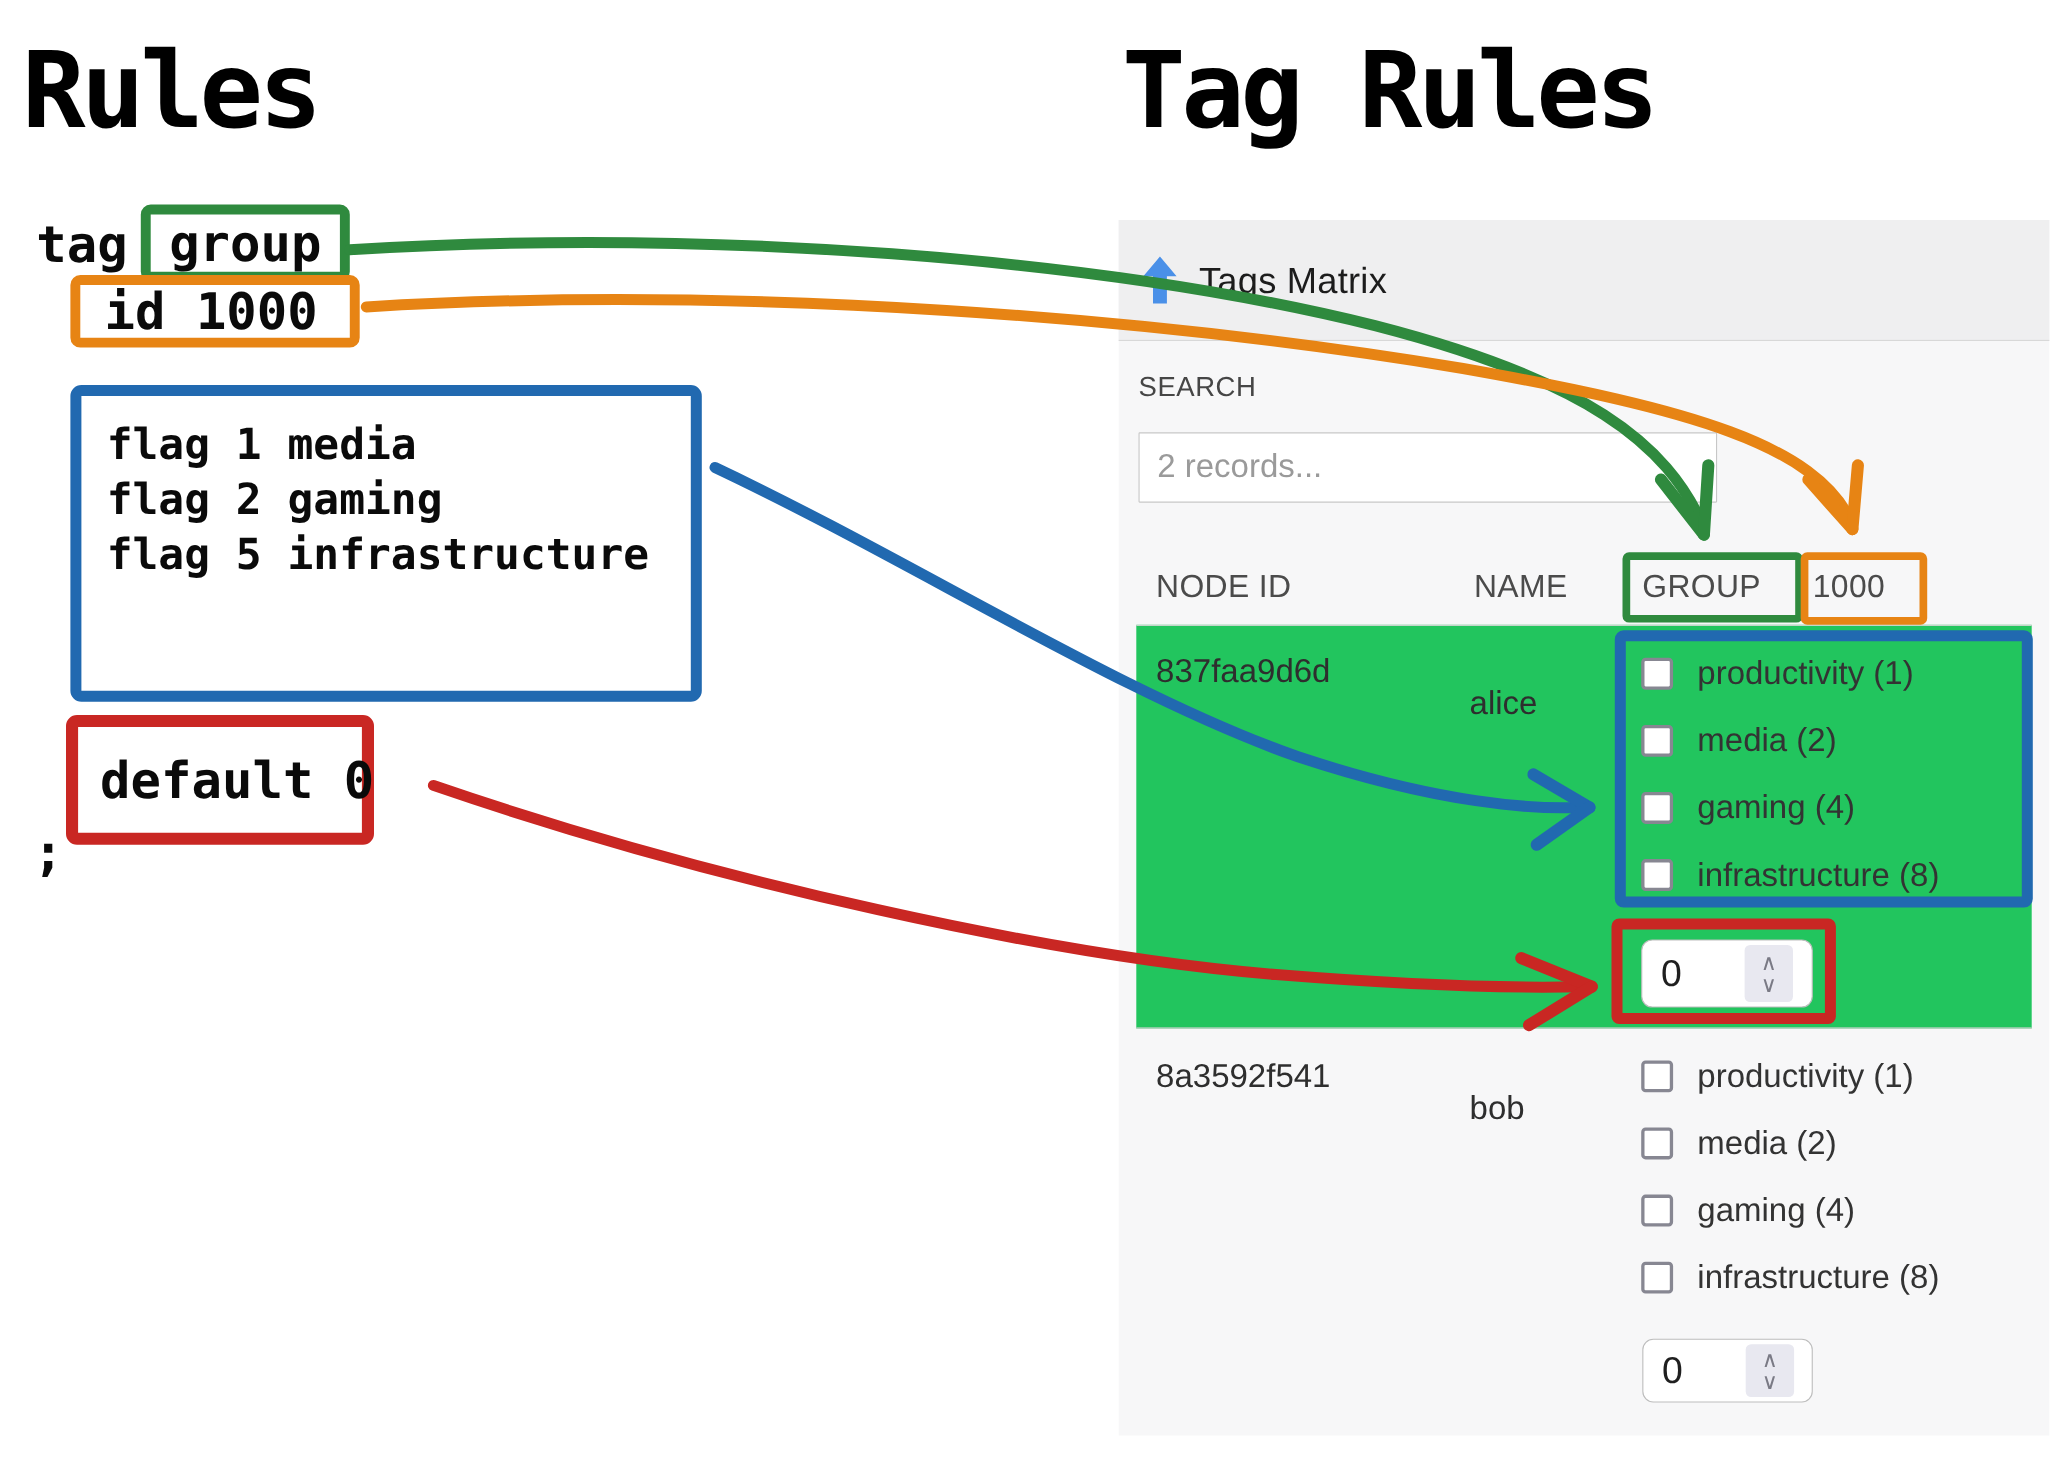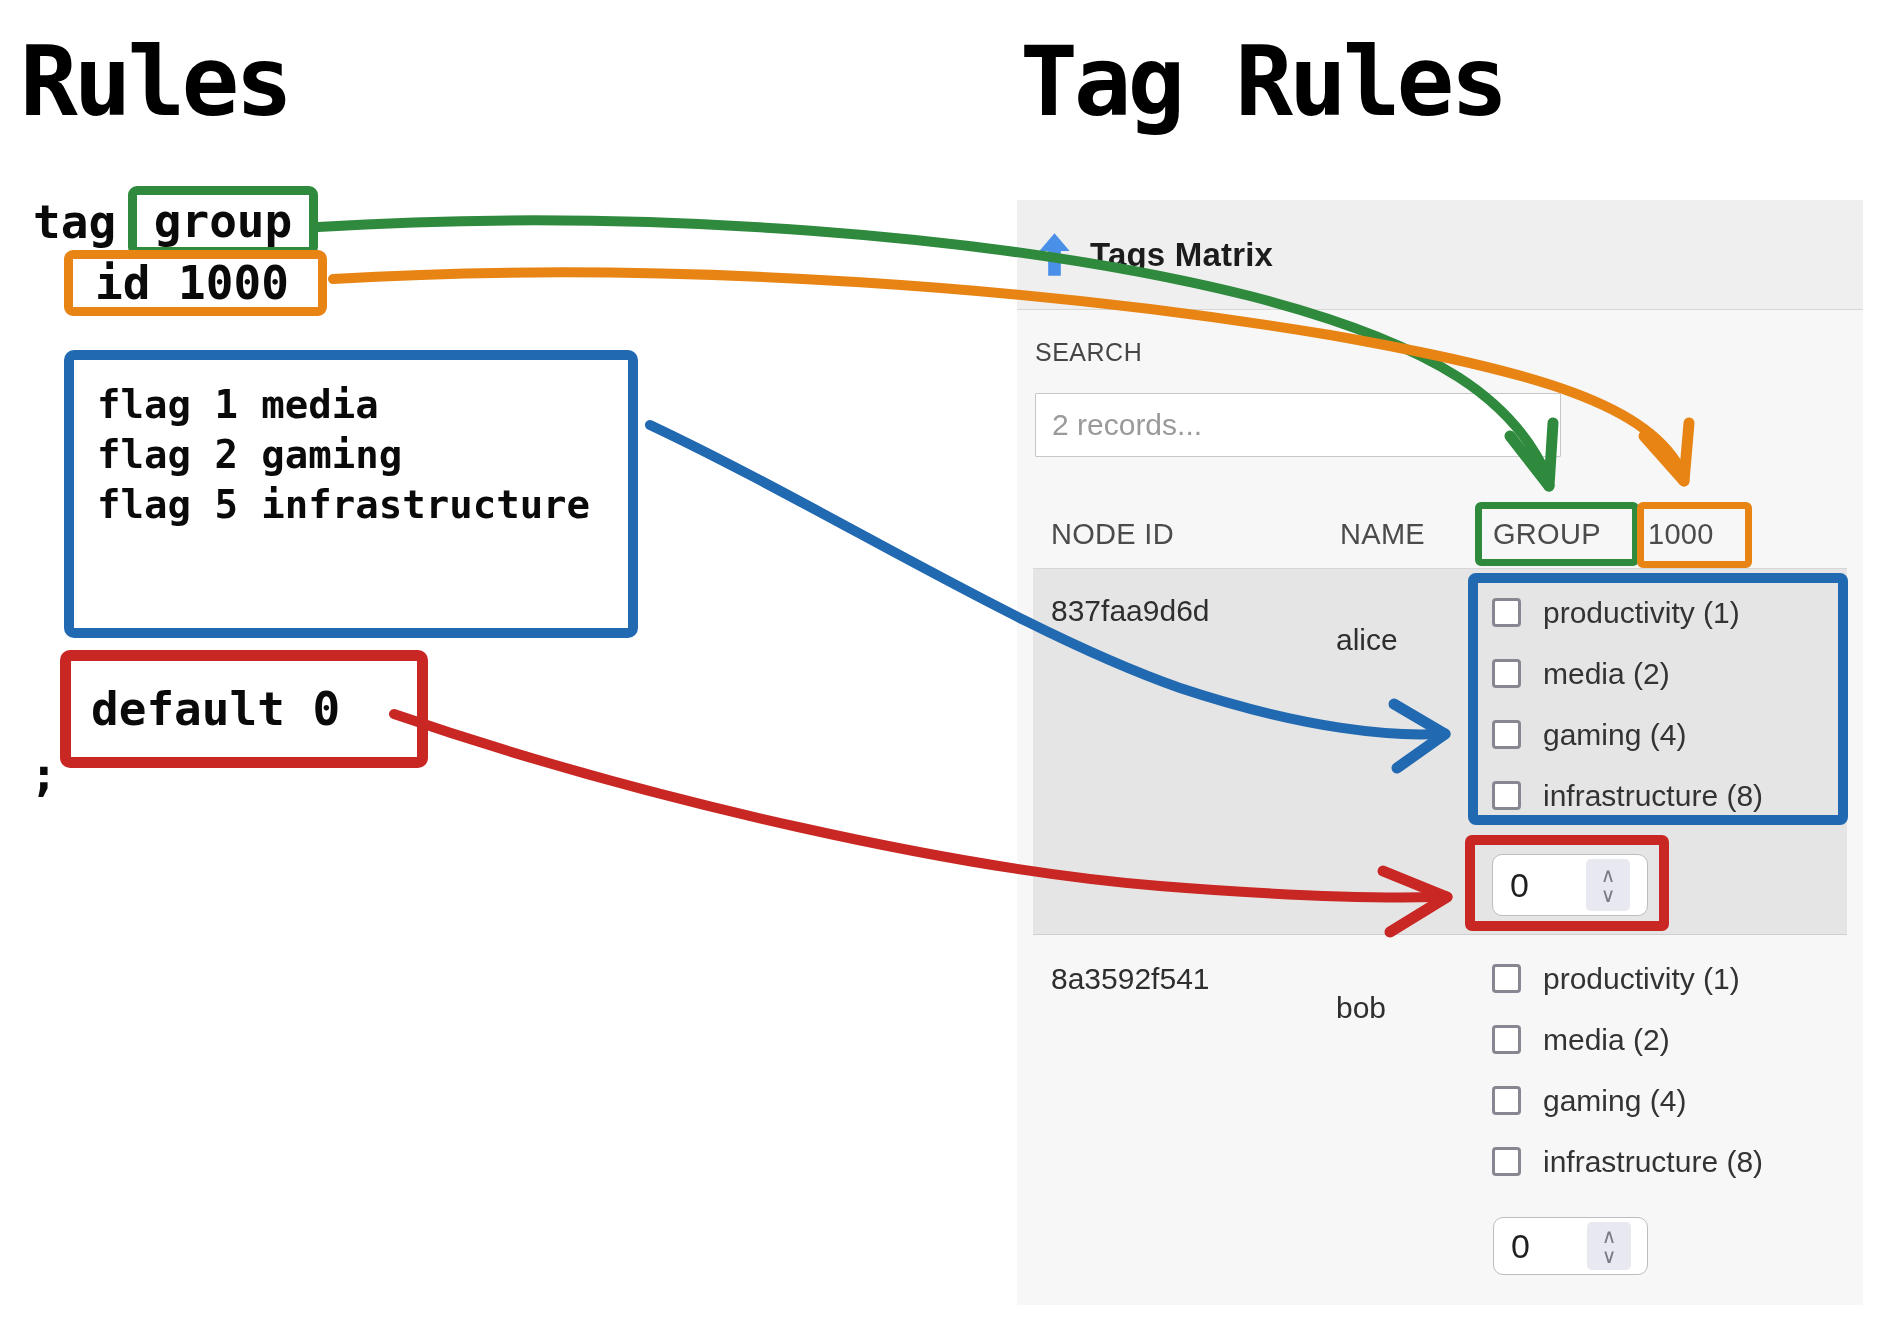--- a/index.html
+++ b/index.html
@@ -32,7 +32,7 @@
   .panel-header{position:absolute;left:0;top:0;width:100%;height:110px;background:#efeff0;
                 border-bottom:1px solid #d8d8d8;display:flex;align-items:center;box-sizing:border-box;
                 padding-left:21px;}
-  .panel-header .ph-title{font-size:33px;font-weight:700;color:#1c1c1c;margin-left:19px;letter-spacing:0.2px;}
+  .panel-header .ph-title{font-size:33px;font-weight:400;color:#1c1c1c;margin-left:19px;letter-spacing:0.2px;}
   .up-ico{width:33px;height:45px;display:block;}
 
   .search-label{position:absolute;left:18px;top:138px;font-size:25px;color:#464646;letter-spacing:0.5px;}

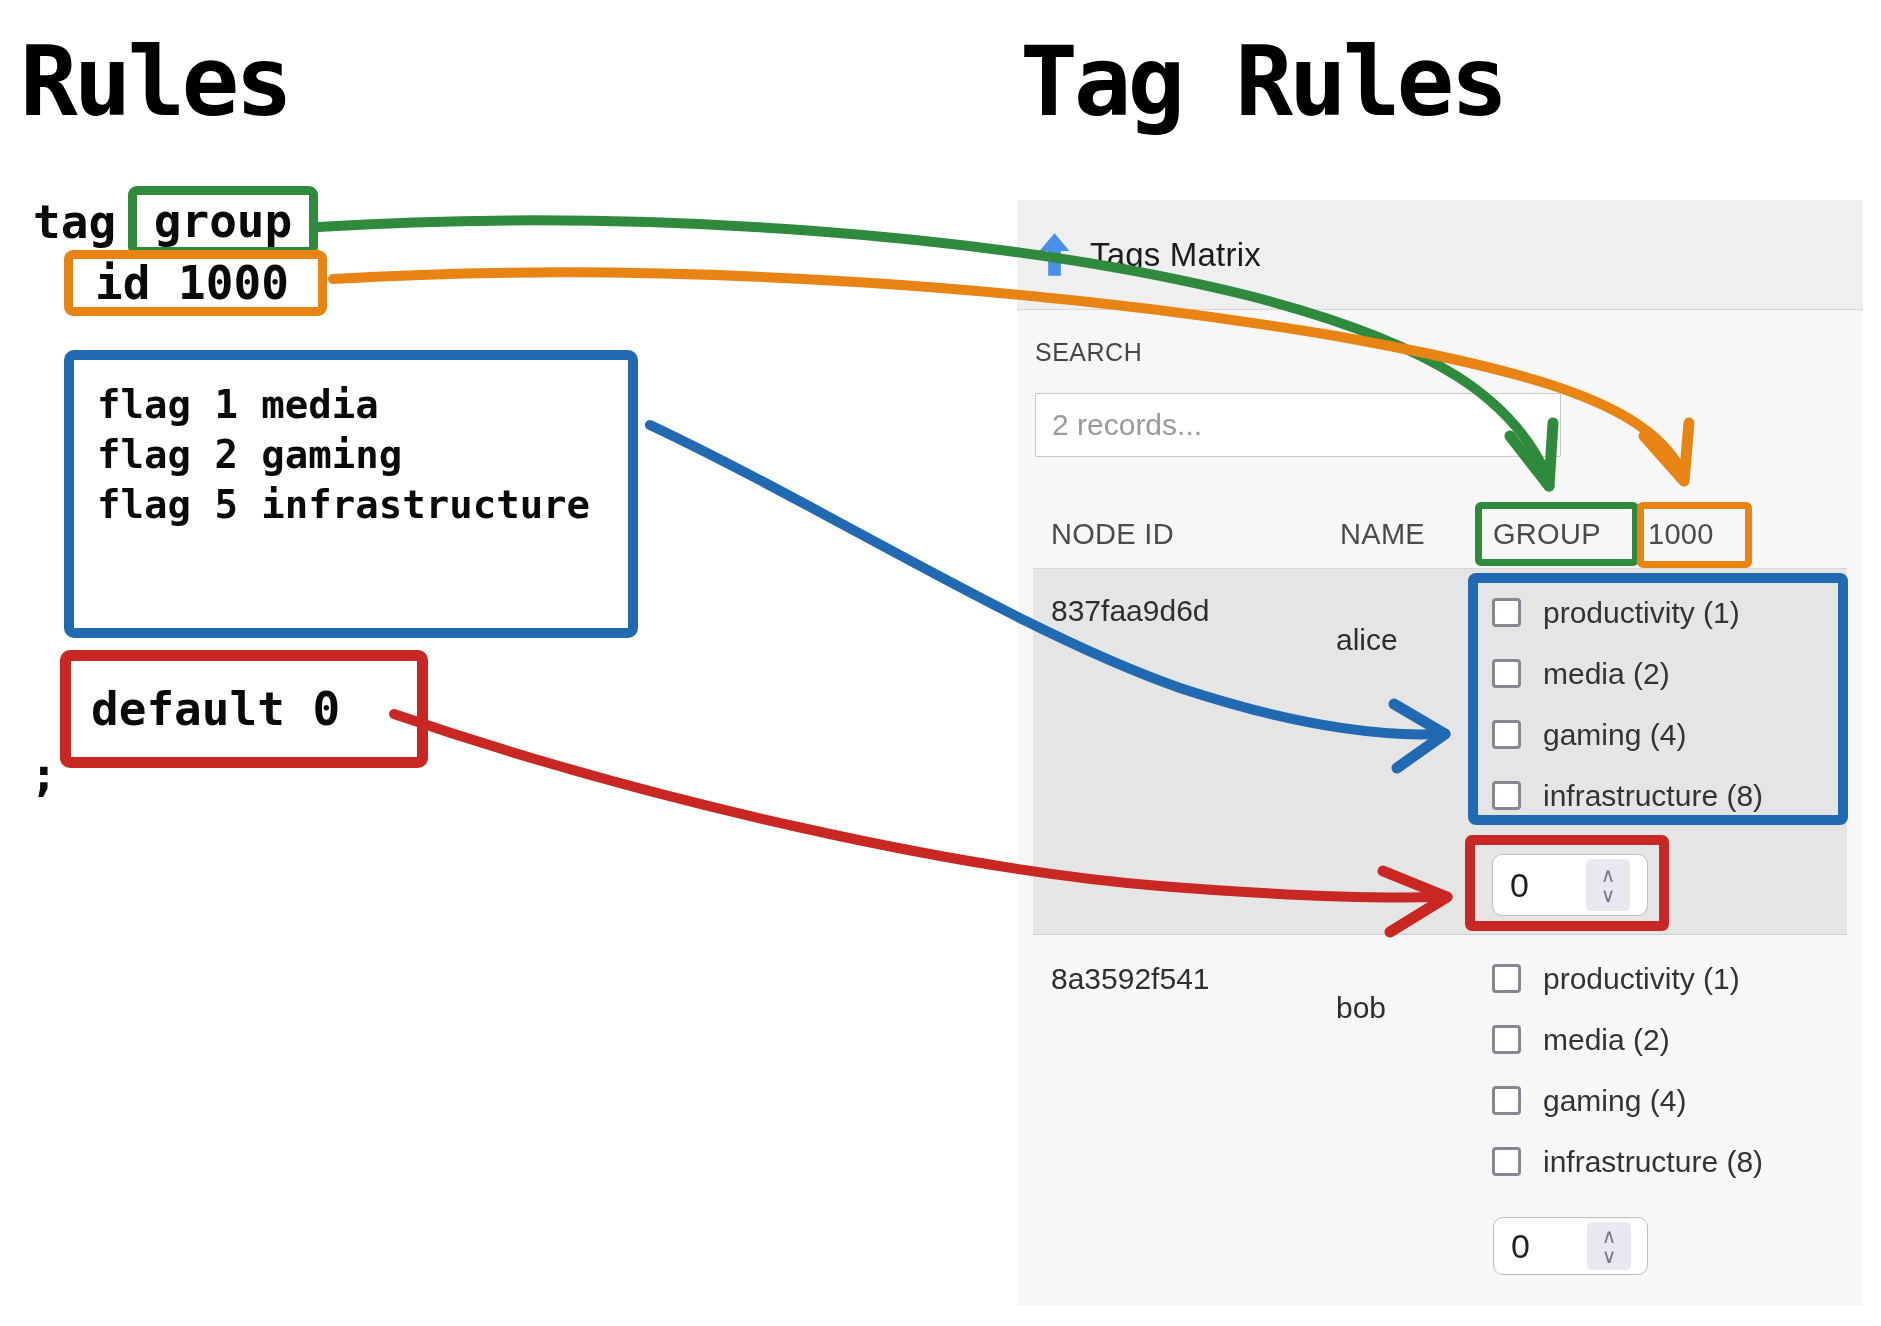--- a/index.html
+++ b/index.html
@@ -45,7 +45,7 @@
   .ch-node{left:34px;} .ch-name{left:323px;} .ch-group{left:476px;} .ch-1000{left:631px;}
 
   .trow{position:absolute;left:16px;width:814px;}
-  .row-alice{top:368px;height:365px;background:#e5e5e5;border-top:1px solid #d6d6d6;border-bottom:1px solid #cfcfcf;}
+  .row-alice{top:368px;height:365px;background:#22c55e;border-top:1px solid #d6d6d6;border-bottom:1px solid #cfcfcf;}
   .row-bob{top:734px;height:360px;background:transparent;}
   .cell{position:absolute;font-size:30px;color:#2e2e2e;white-space:nowrap;}
   .c-node{left:18px;} .c-name{left:303px;margin-top:29px;}

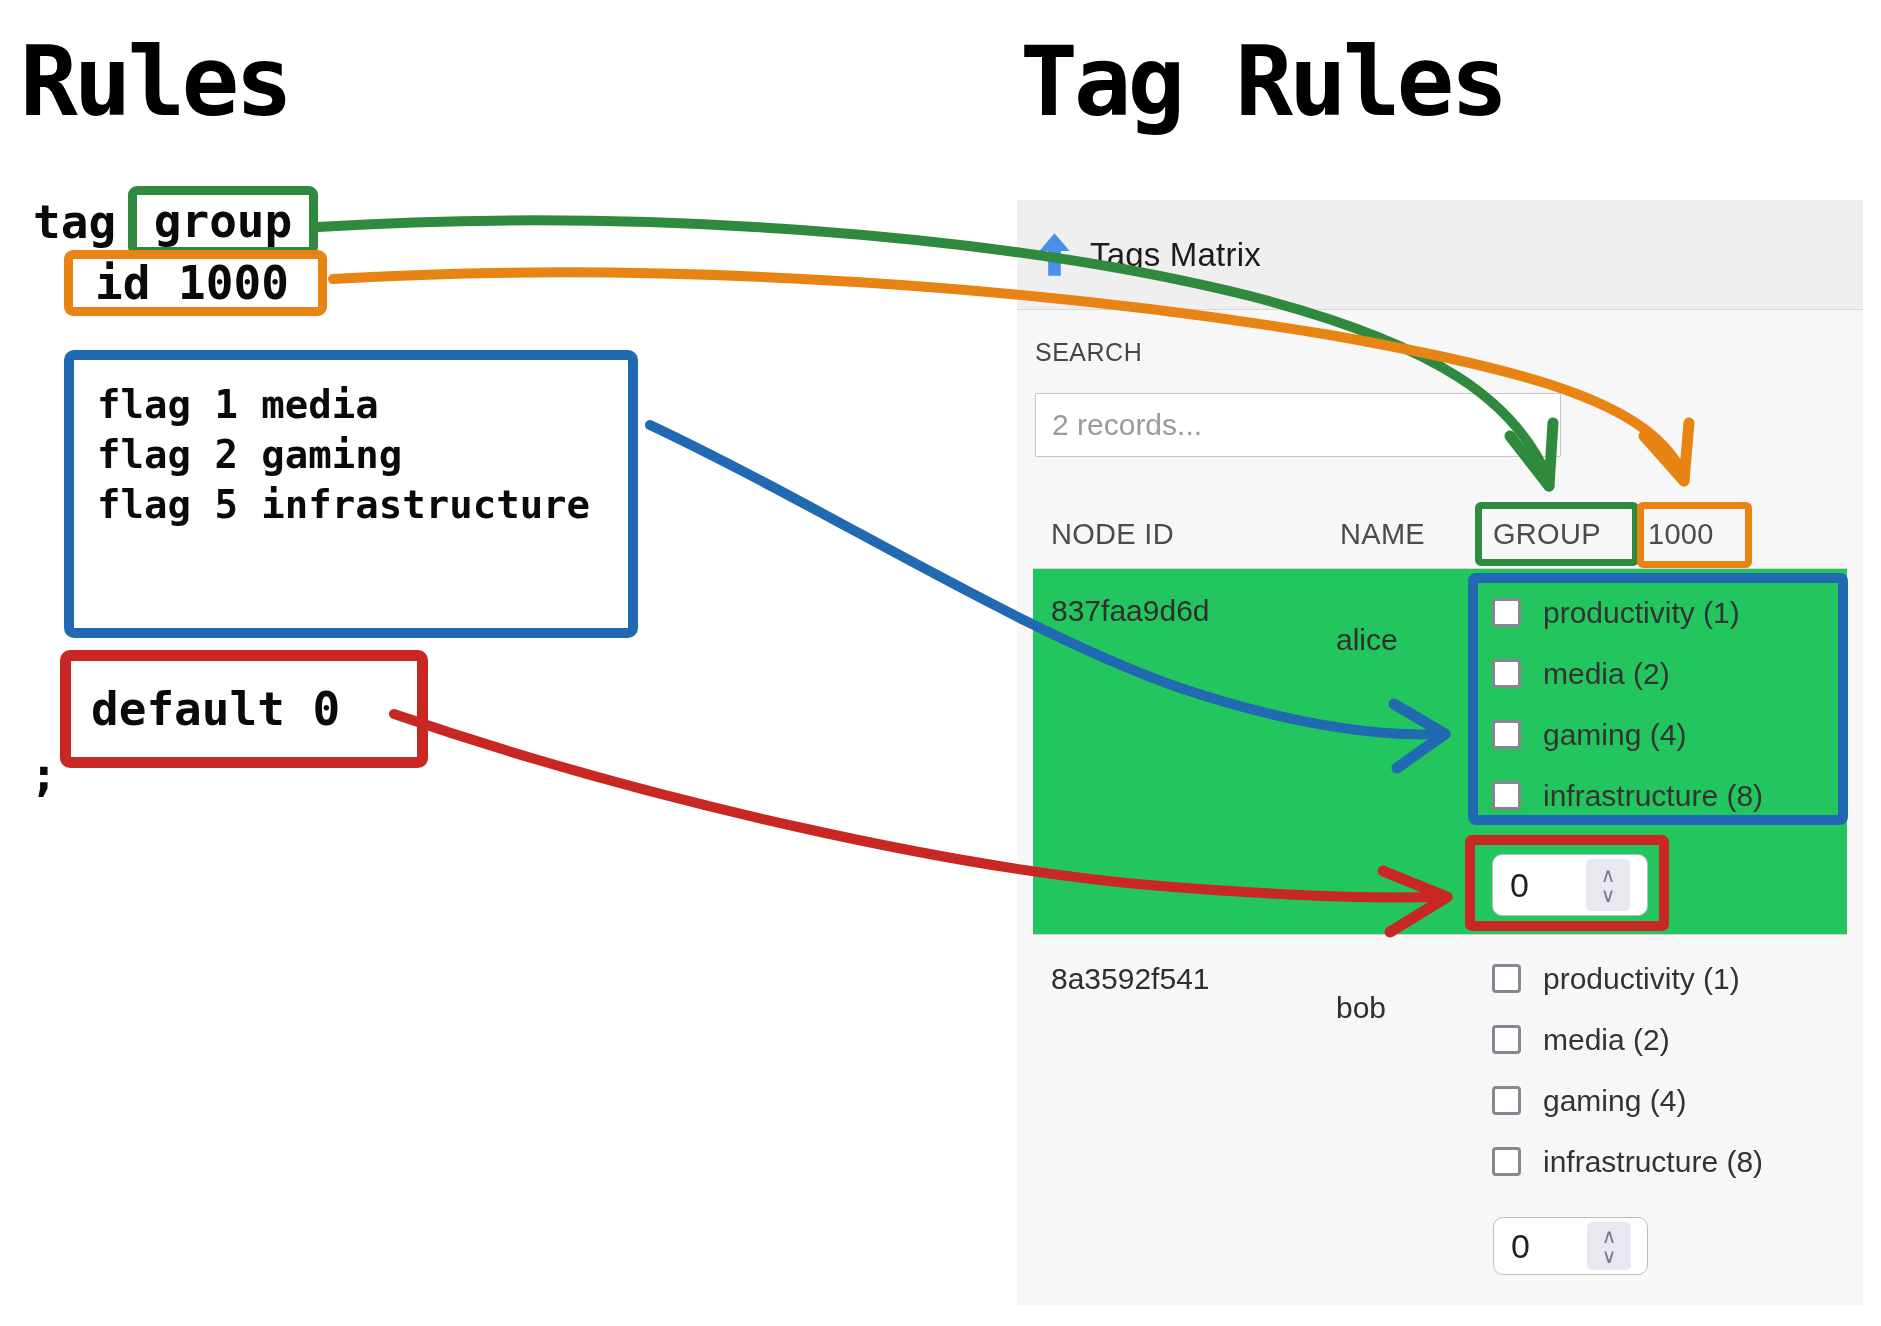--- a/index.html
+++ b/index.html
@@ -23,7 +23,7 @@
   .hb-blue{left:64px;top:350px;width:574px;height:288px;border:10px solid #2169b0;border-radius:10px;
            padding:20px 0 0 23px;}
   .hb-blue .code-line{font:700 39px "DejaVu Sans Mono",monospace;line-height:50px;color:#0a0a0a;white-space:nowrap;}
-  .hb-red{left:60px;top:650px;width:368px;height:118px;border:11px solid #c92723;border-radius:10px;
+  .hb-red{left:60px;top:650px;width:280px;height:118px;border:11px solid #c92723;border-radius:10px;
           display:flex;align-items:center;padding-left:20px;}
   .semi{position:absolute;left:30px;top:748px;}
 

